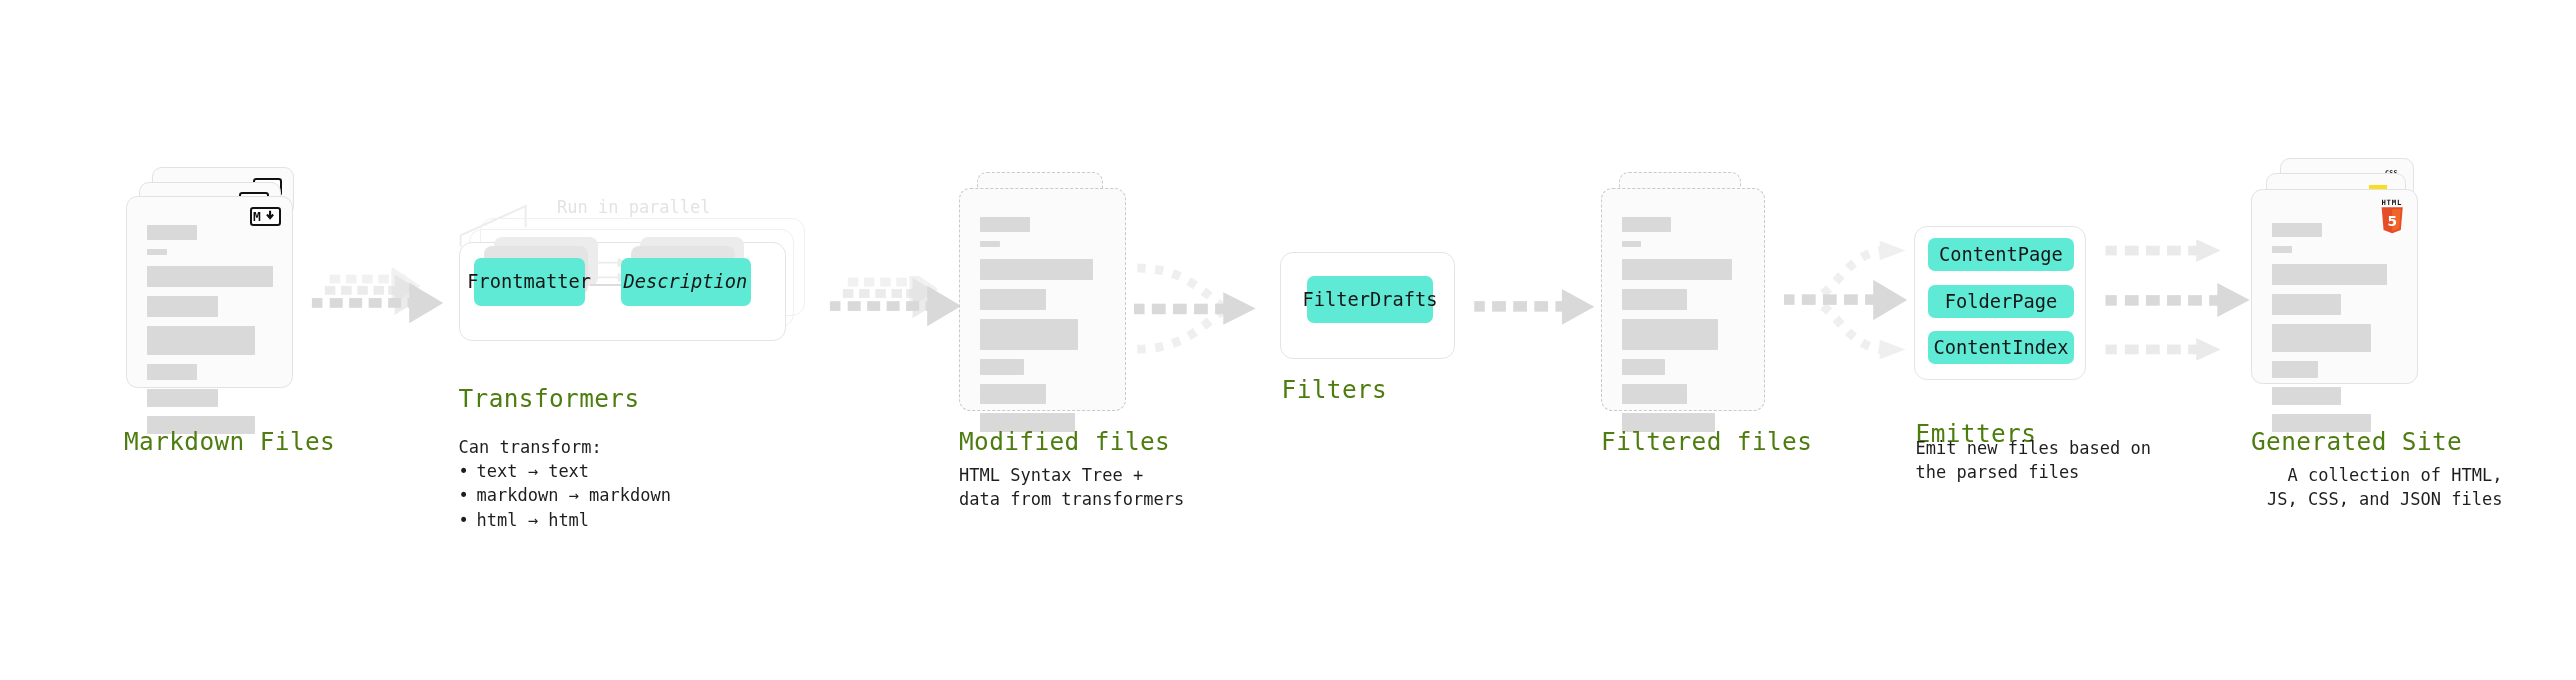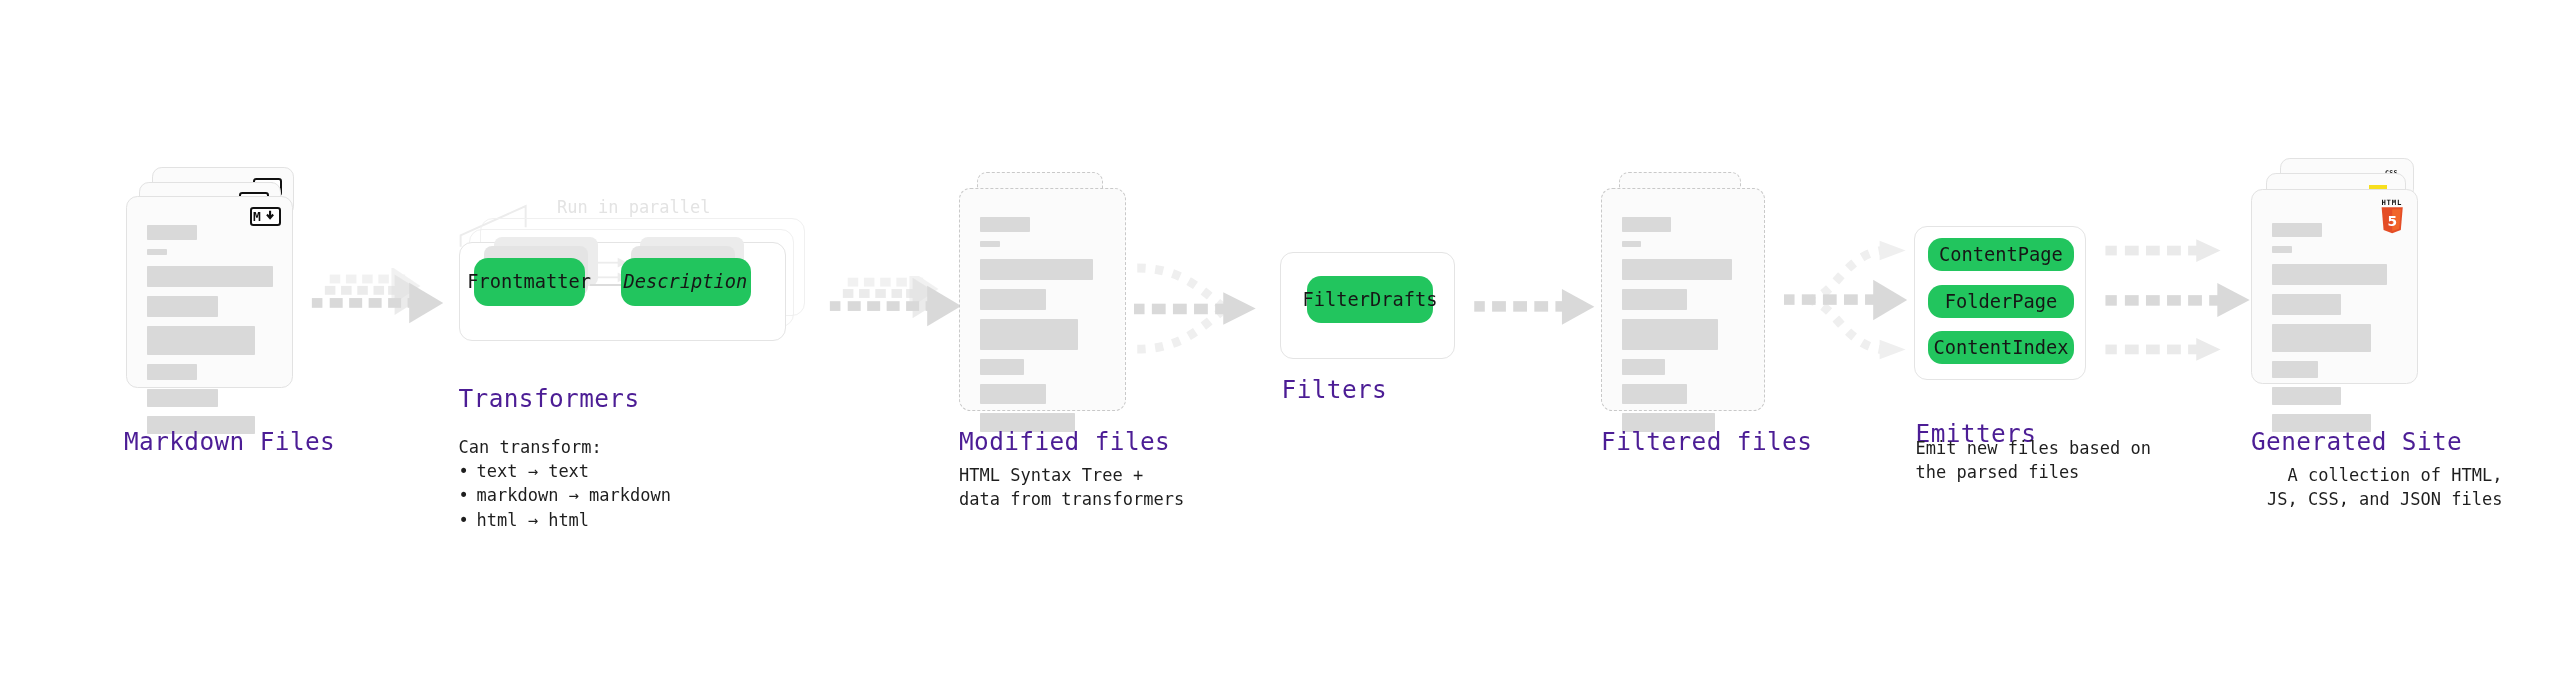--- a/index.html
+++ b/index.html
@@ -105,8 +105,8 @@
   }
   .pill {
     position: absolute;
-    background: #22c55e;
-    border-radius: 14px;
+    background: #5eead4;
+    border-radius: 7px;
     display: flex;
     align-items: center;
     justify-content: center;

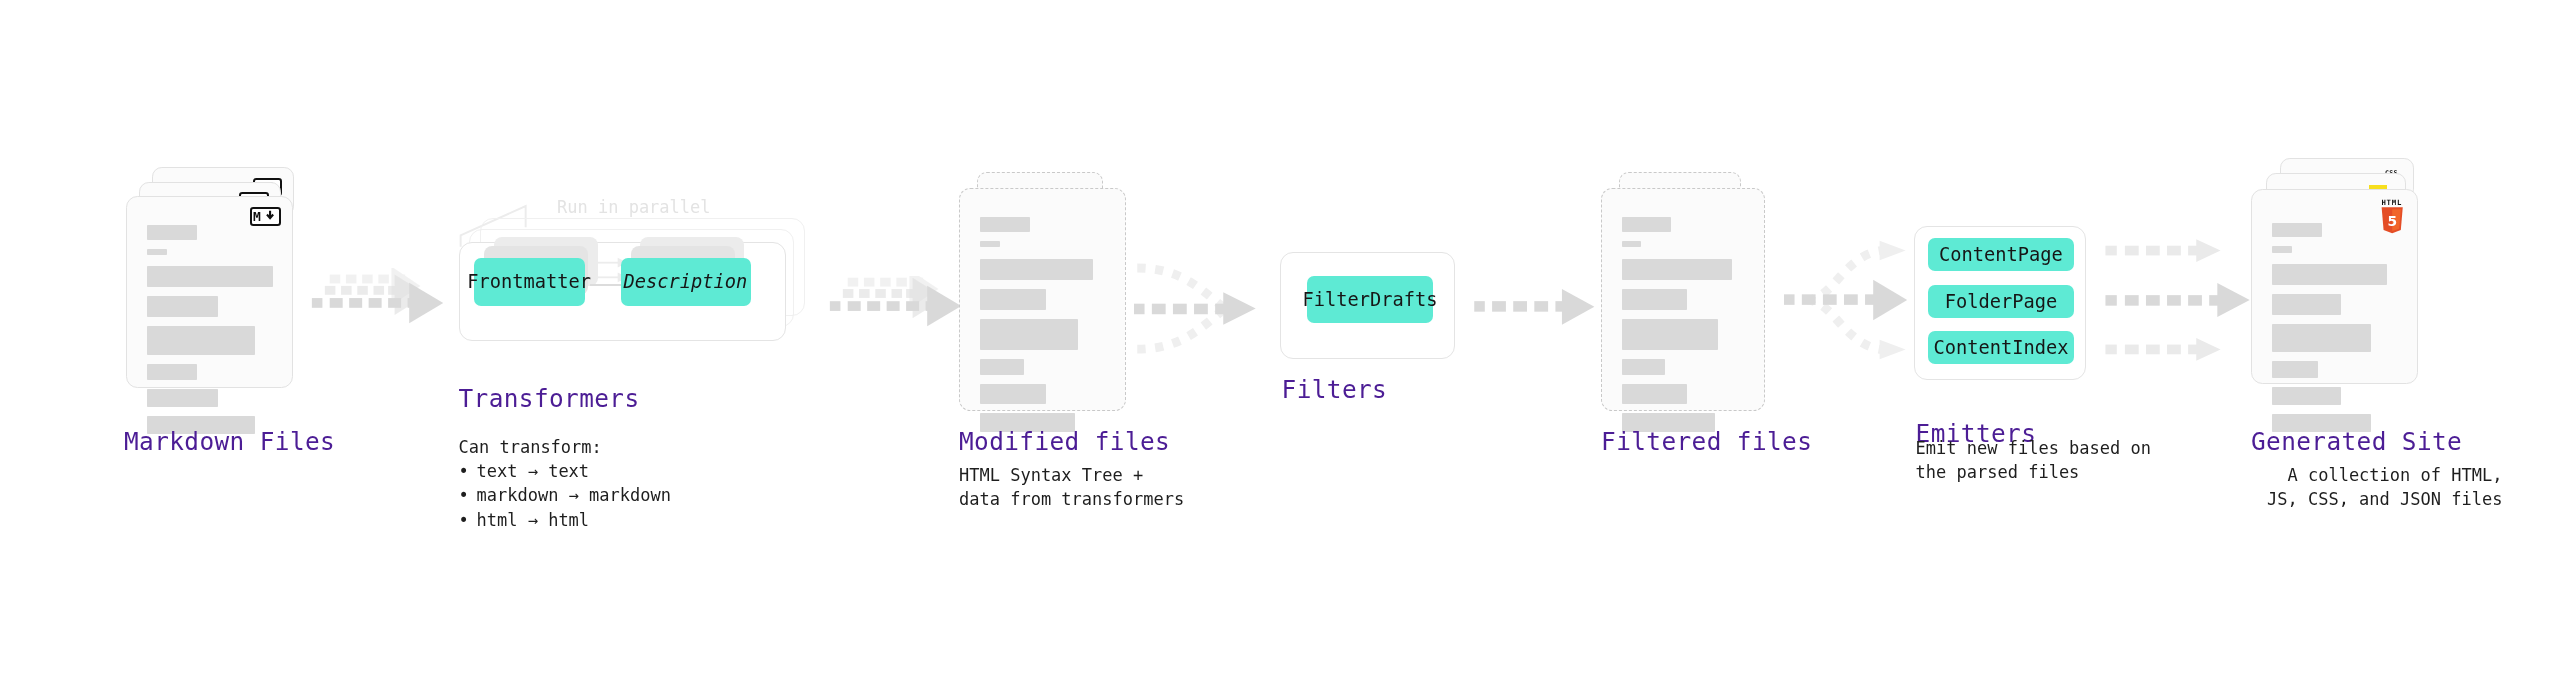--- a/index.html
+++ b/index.html
@@ -30,7 +30,7 @@
     position: absolute;
     font-size: 24.4px;
     letter-spacing: 0.4px;
-    color: #4c1d95;
+    color: #4d7c0f;
     white-space: nowrap;
     font-weight: 400;
   }

